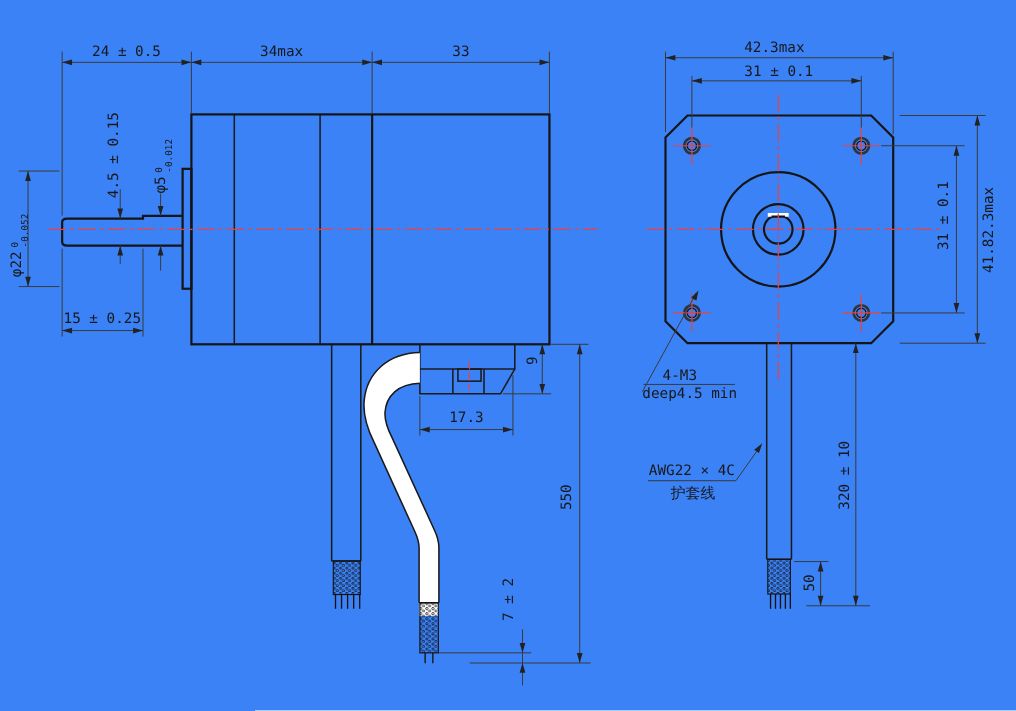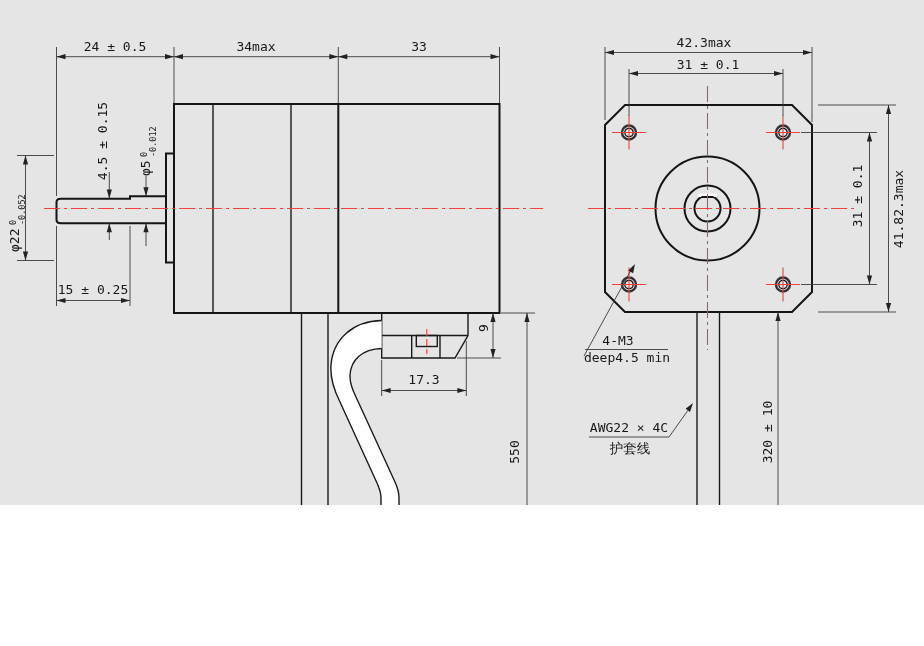--- a/index.html
+++ b/index.html
@@ -3,7 +3,7 @@
 <meta charset="utf-8">
 <style>
   html,body{margin:0;padding:0;background:#ffffff;}
-  .stage{position:relative;width:924px;height:505px;background:#e5e5e5;overflow:hidden;
+  .stage{position:relative;width:924px;height:646px;background:#3b82f6;overflow:hidden;
          font-family:"DejaVu Sans Mono", monospace;}
   svg{display:block;}
   text{fill:#181818;font-family:"DejaVu Sans Mono", monospace;font-size:13px;}

